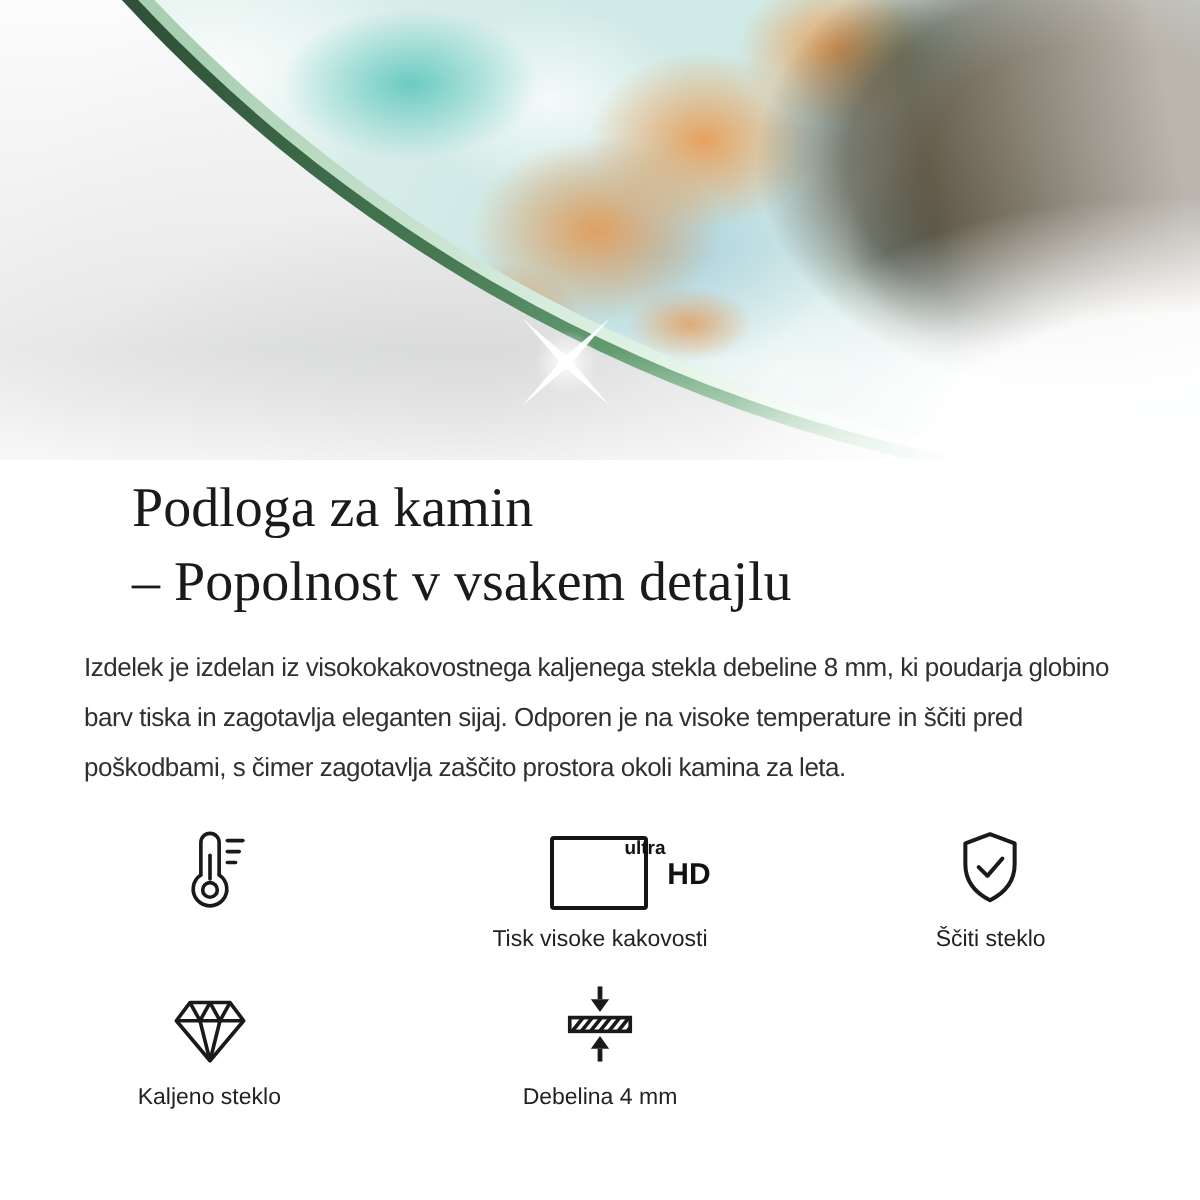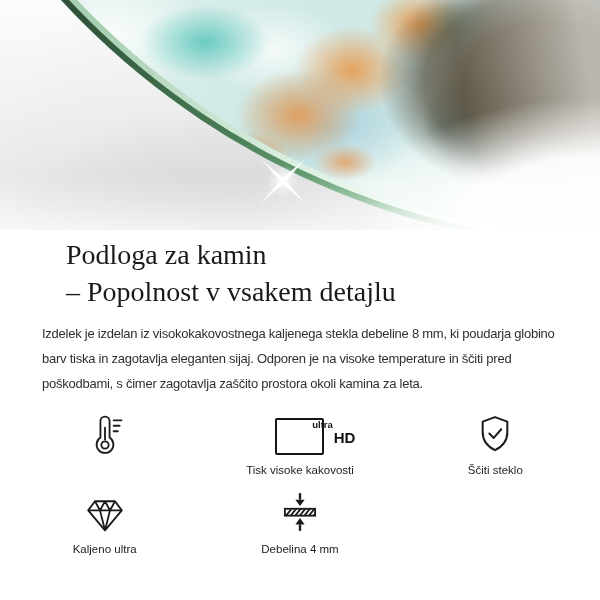--- a/index.html
+++ b/index.html
@@ -146,7 +146,7 @@
         <path d="M13 8 L18.5 18 L24 40 M24 8 L18.5 18 M24 8 L29.5 18 M35 8 L29.5 18 L24 40"></path>
       </svg>
     </div>
-    <div class="f-label">Kaljeno ultra</div>
+    <div class="f-label">Kaljeno steklo</div>
   </div>
 
 

